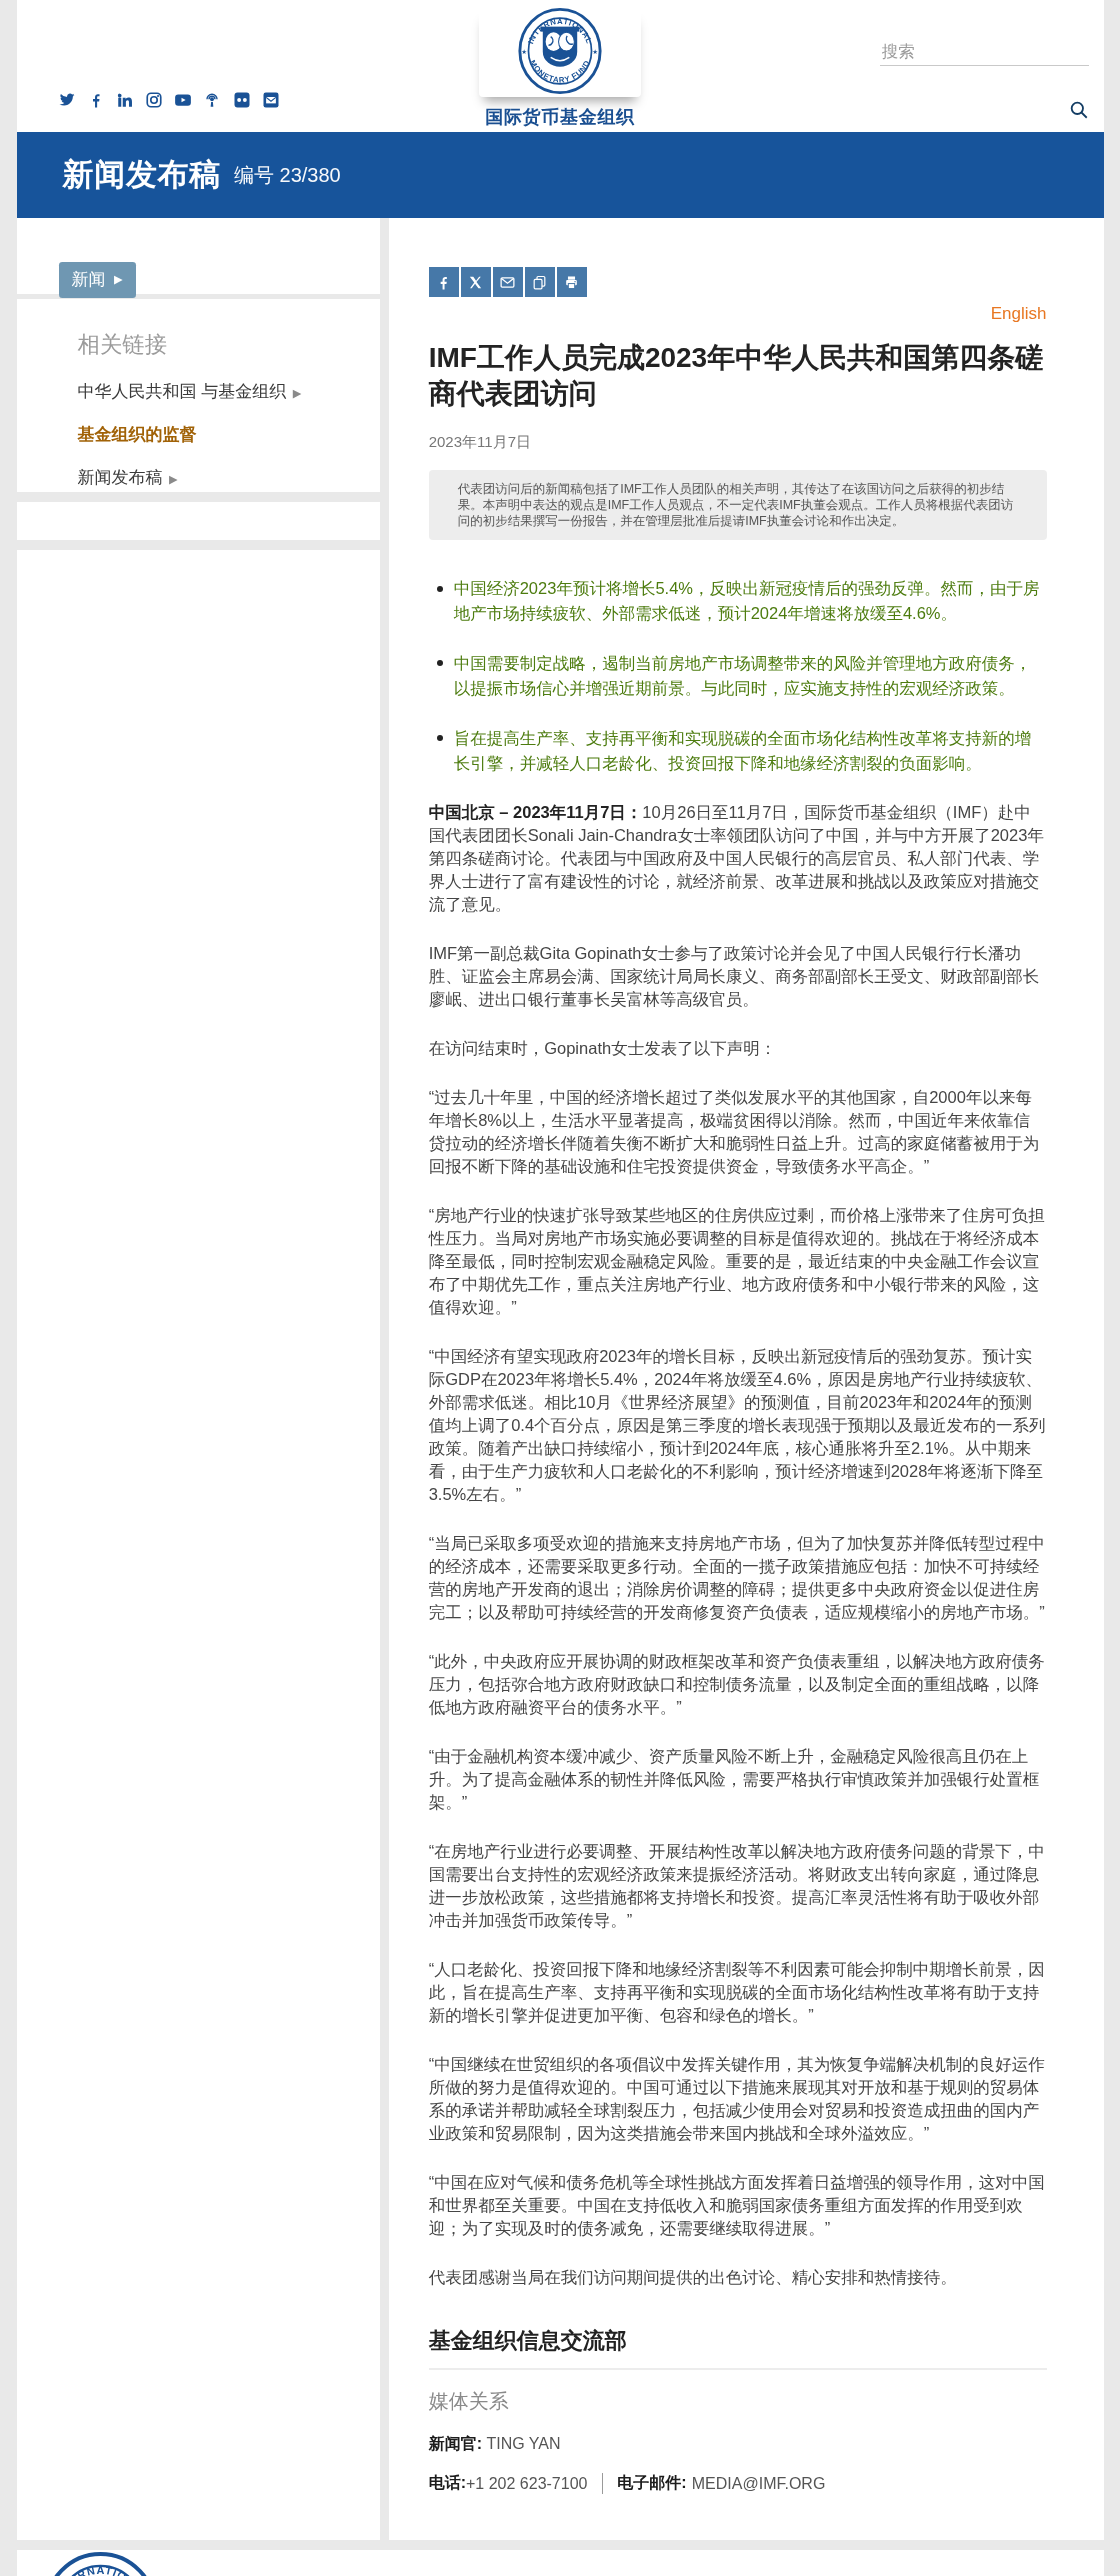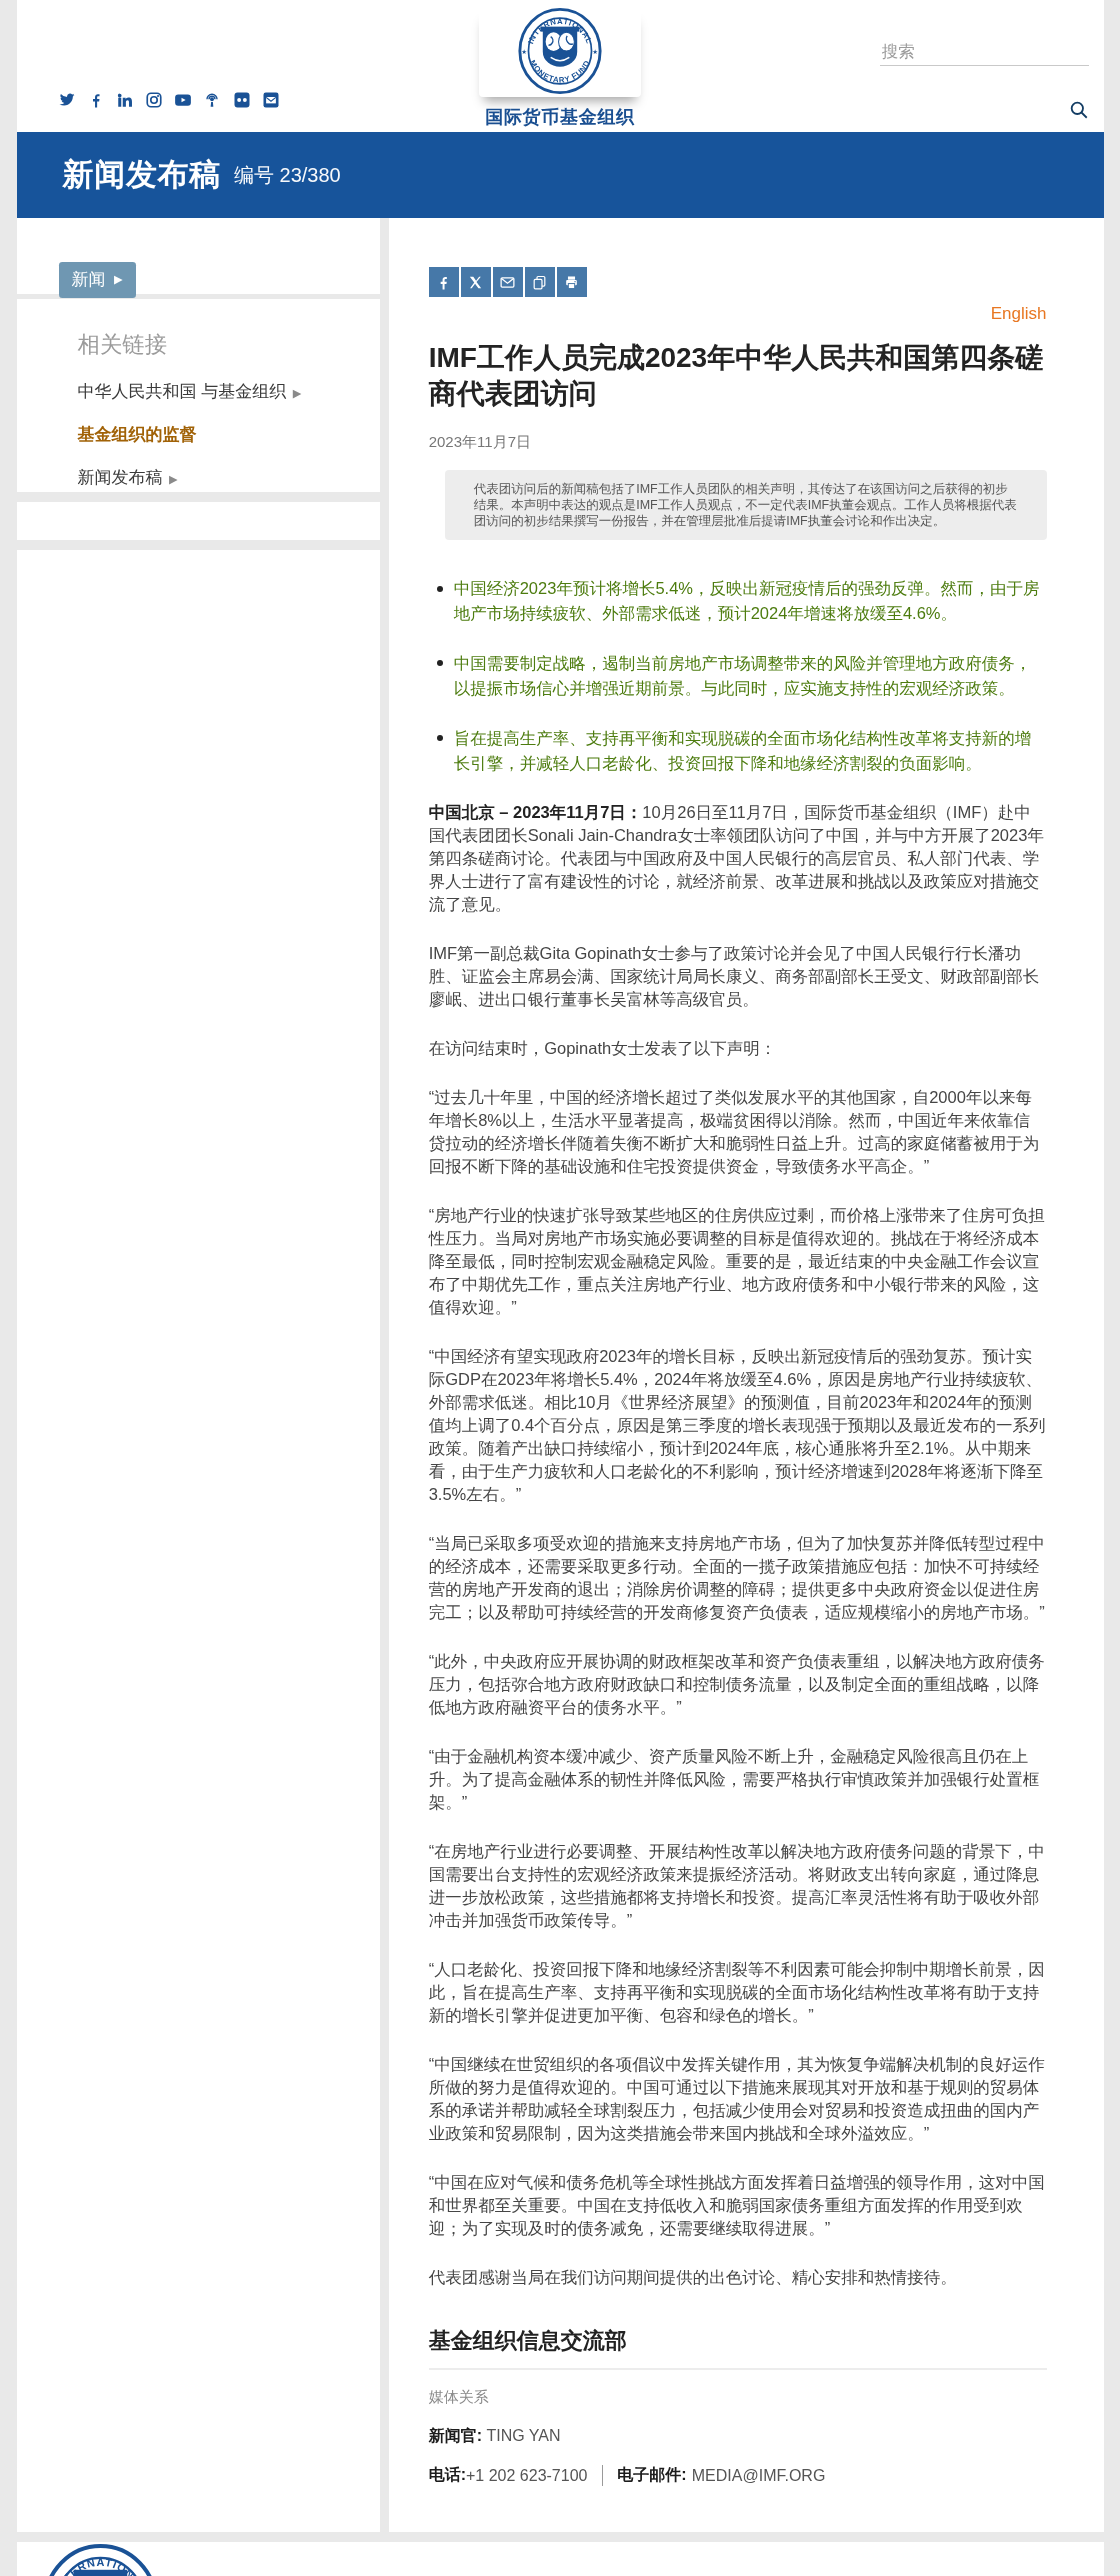--- a/index.html
+++ b/index.html
@@ -51,7 +51,7 @@
   .lang-link{color:#e87722;font-size:17px;}
   .art-title{font-size:28px;line-height:36px;color:#232323;margin:16px 0 0;font-weight:bold;}
   .art-date{color:#777;font-size:15px;margin-top:21px;}
-  .disclaimer{background:#ededed;border-radius:4px;margin-top:18.5px;padding:11.2px 29px;font-size:12.5px;line-height:16px;color:#555;margin-left:16px;}
+  .disclaimer{background:#ededed;border-radius:4px;margin-top:18.5px;padding:11.2px 29px;font-size:12.5px;line-height:16px;color:#555;}
   .bullets{list-style:none;margin:36px 0 9.2px;padding:0 0 0 8px;}
   .bullets li{position:relative;font-size:16.5px;line-height:24.4px;color:#4d7c0f;margin-bottom:26px;padding-left:17px;}
   .bullets li::before{content:"";position:absolute;left:0;top:9.2px;width:6px;height:6px;border-radius:50%;background:#222;}

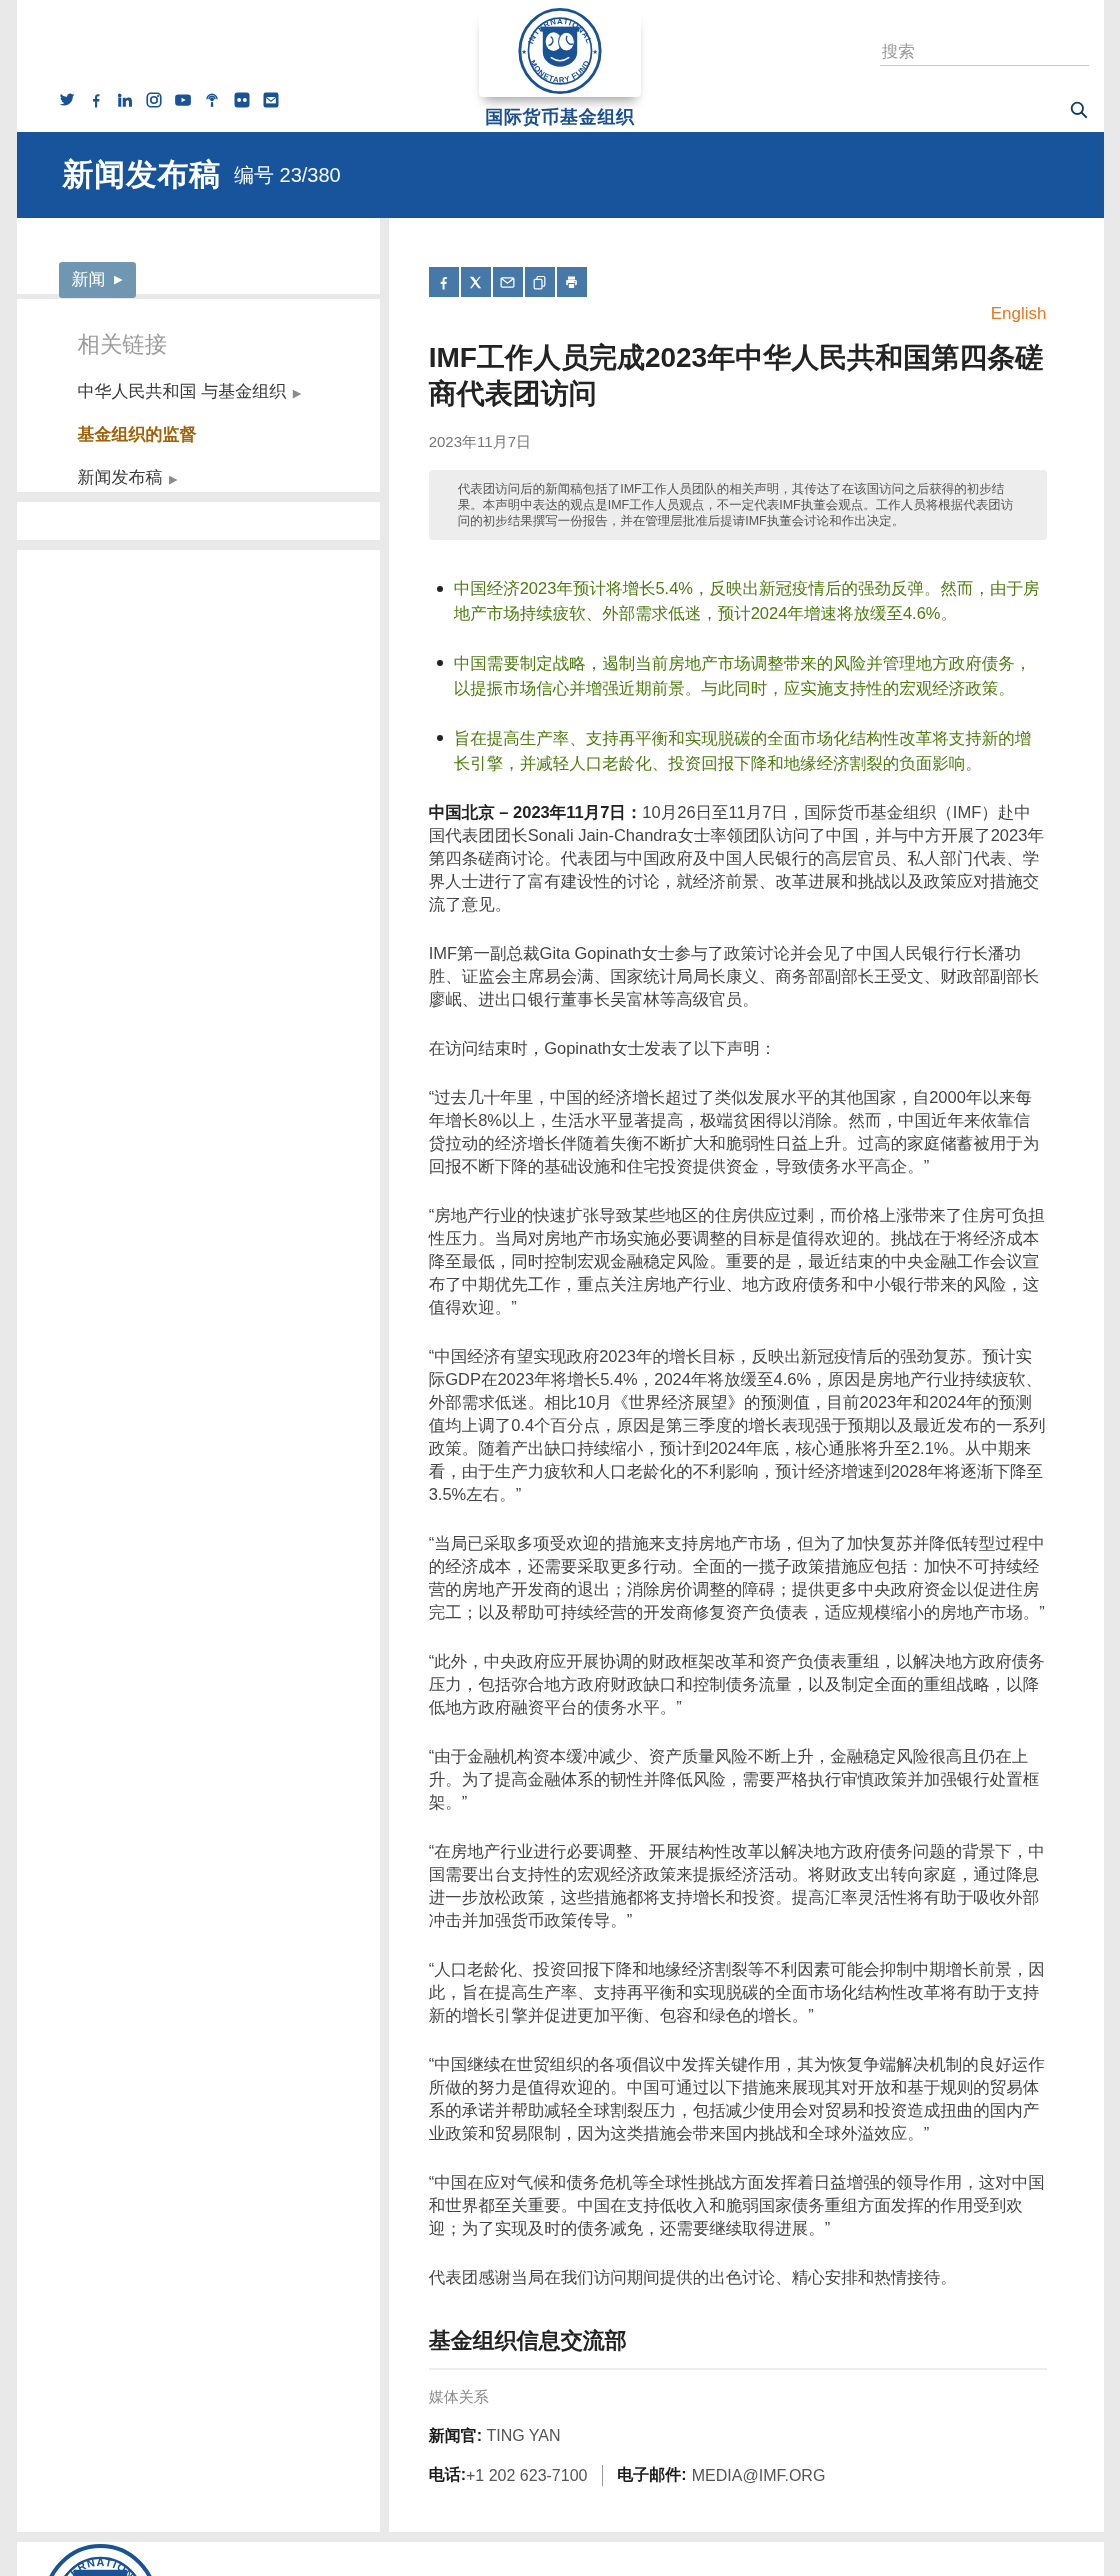--- a/index.html
+++ b/index.html
@@ -59,7 +59,7 @@
   .para .lead{font-weight:bold;color:#222;}
   .contact{margin-top:37px;}
   .dept{font-size:22px;font-weight:bold;color:#222;margin:0;padding-bottom:12px;border-bottom:2px solid #ececec;}
-  .media-rel{color:#8a8a8a;font-size:15px;margin-top:18.5px;}
+  .media-rel{color:#8a8a8a;font-size:20px;margin-top:18.5px;}
   .officer-row{margin-top:18.5px;font-size:16px;color:#555;}
   .c-label{font-weight:bold;color:#1d1d1d;}
   .phone-row{margin-top:18.5px;font-size:16px;color:#555;display:flex;align-items:center;}

